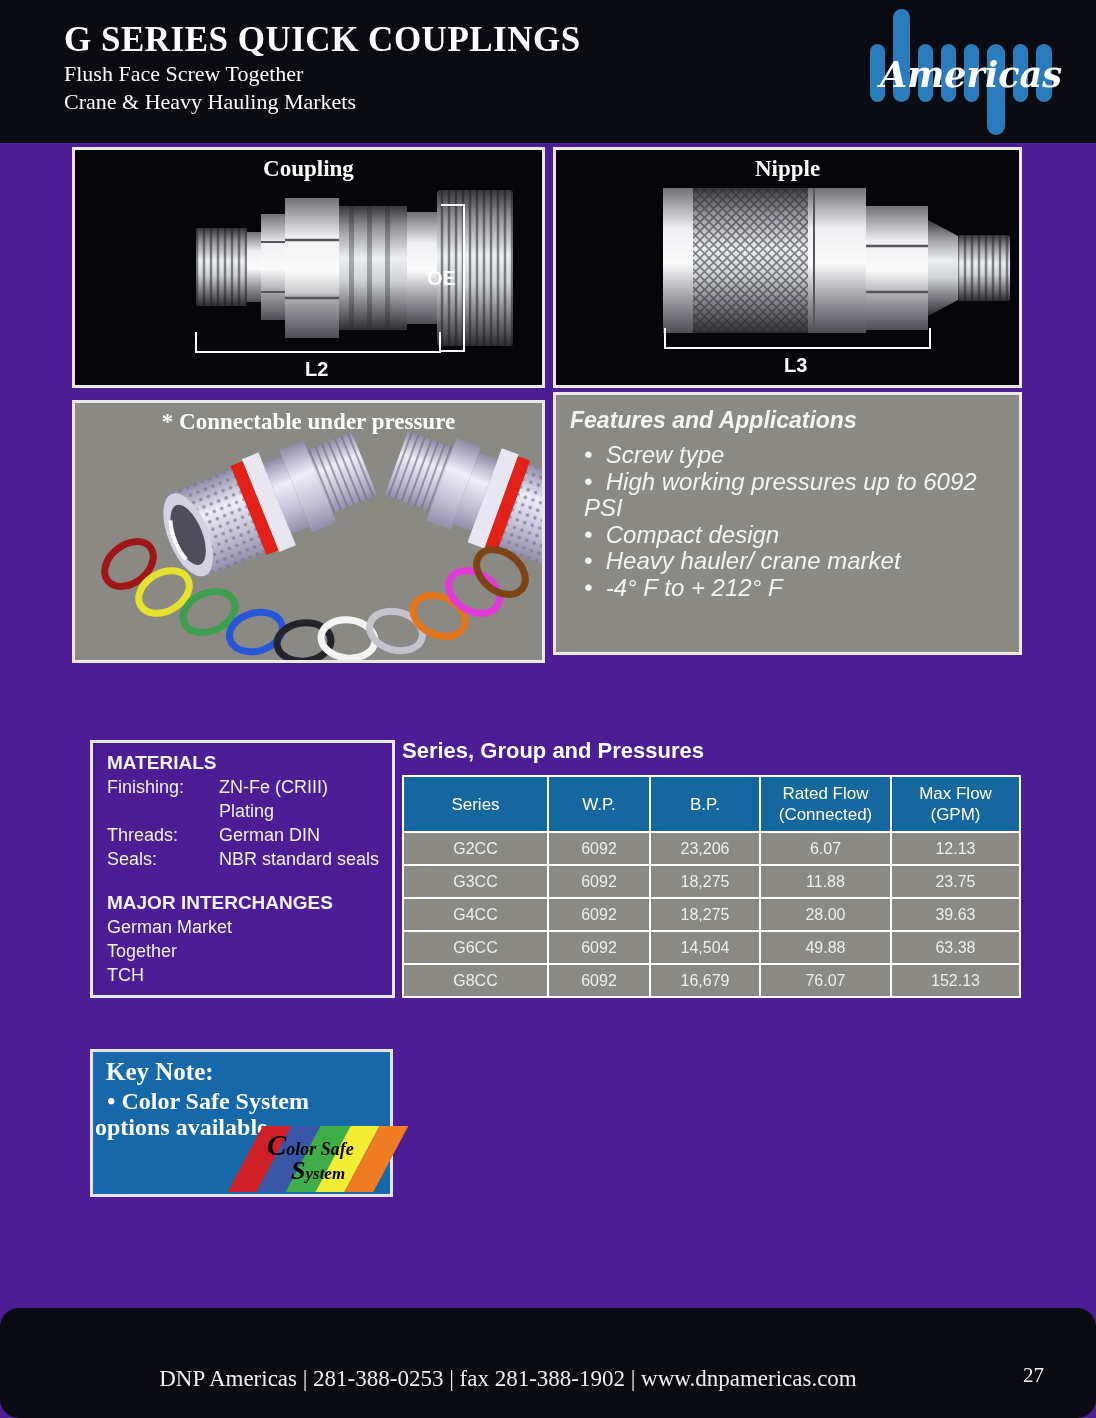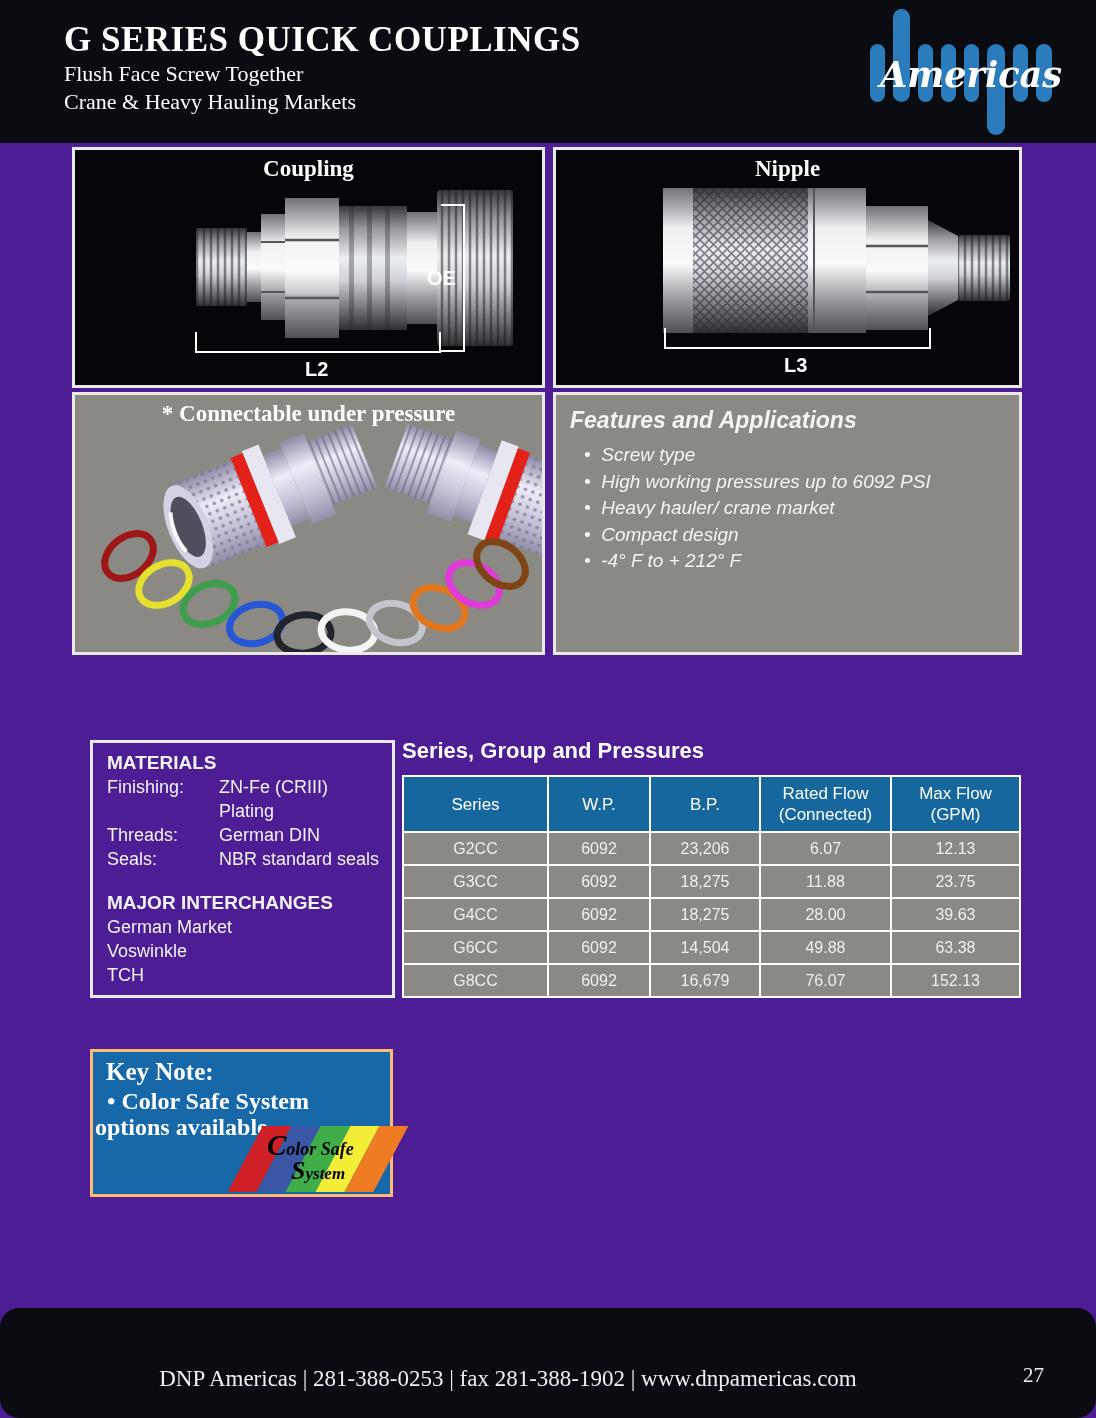--- a/index.html
+++ b/index.html
@@ -22,7 +22,7 @@
                font-family:"Liberation Serif",serif;font-weight:bold;font-size:23px;}
   .p-coupling{left:72px;top:147px;width:473px;height:241px;}
   .p-nipple{left:553px;top:147px;width:469px;height:241px;}
-  .p-pressure{left:72px;top:392px;width:473px;height:263px;}
+  .p-pressure{left:72px;top:400px;width:473px;height:263px;}
   .p-features{left:553px;top:392px;width:469px;height:263px;color:#f4f4f1;font-style:italic;}
   .panel svg.fill{position:absolute;left:0;top:0;width:100%;height:100%;}
 

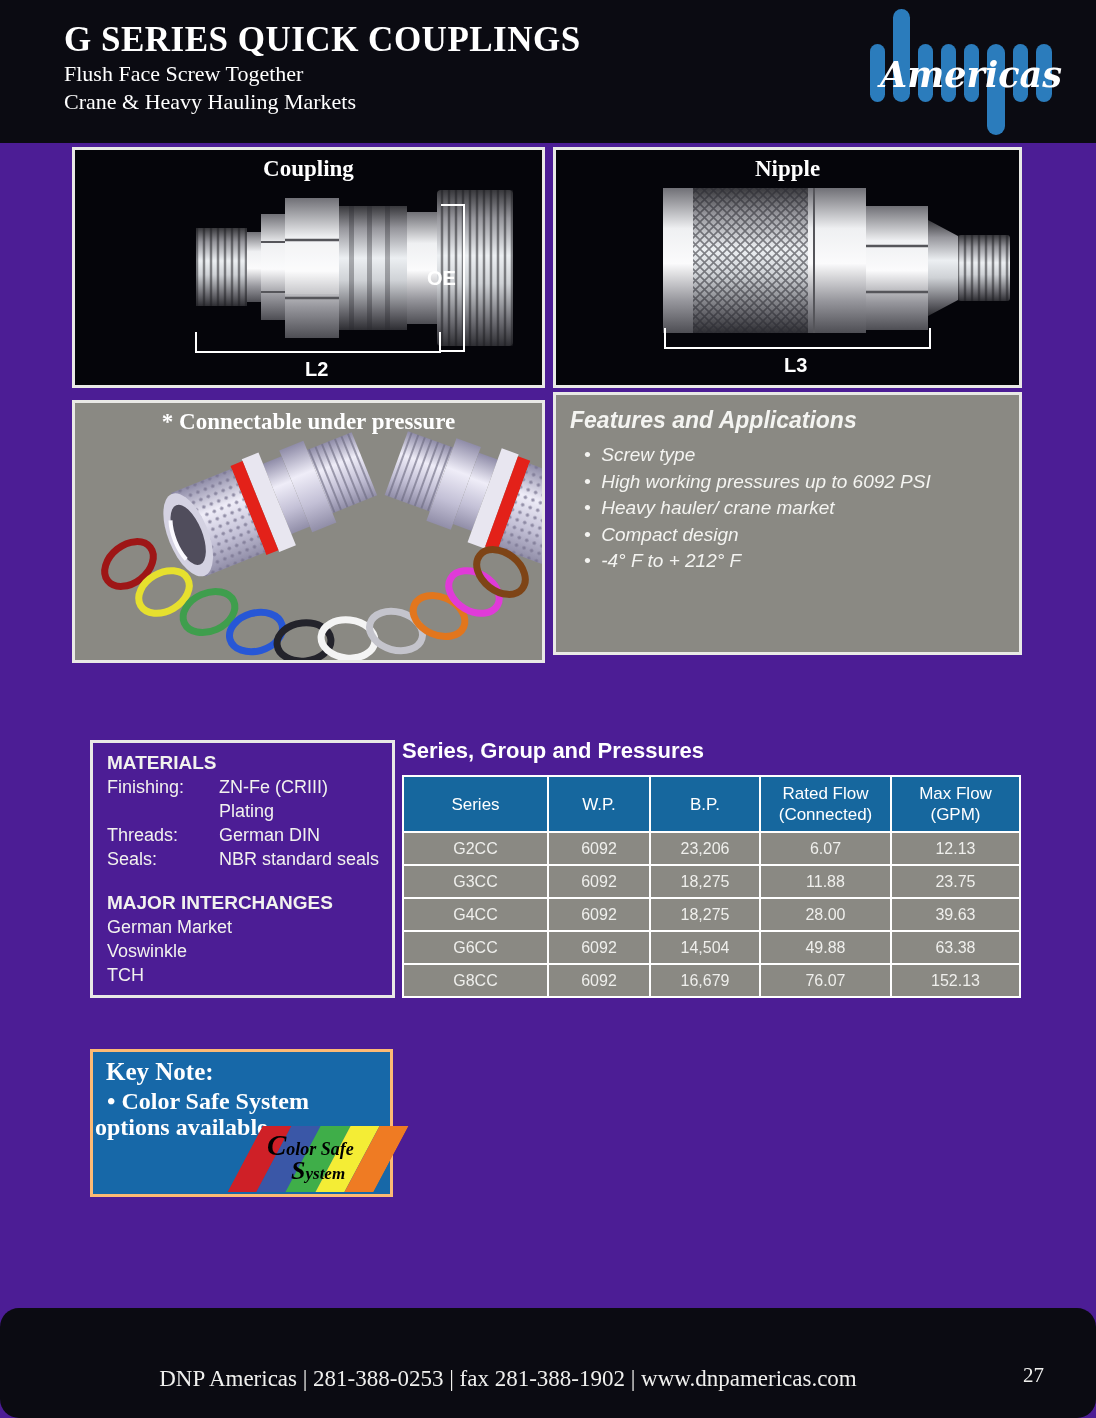--- a/index.html
+++ b/index.html
@@ -29,7 +29,7 @@
   
   .feat-title{margin:12px 0 8px 14px;font-size:23px;font-weight:bold;}
   .feat-list{margin-left:28px;}
-  .bullet{font-size:19px;line-height:26.5px;}
+  .bullet{font-size:24px;line-height:26.5px;}
   .bullet::before{content:"\2022\00a0\00a0";}
 
   

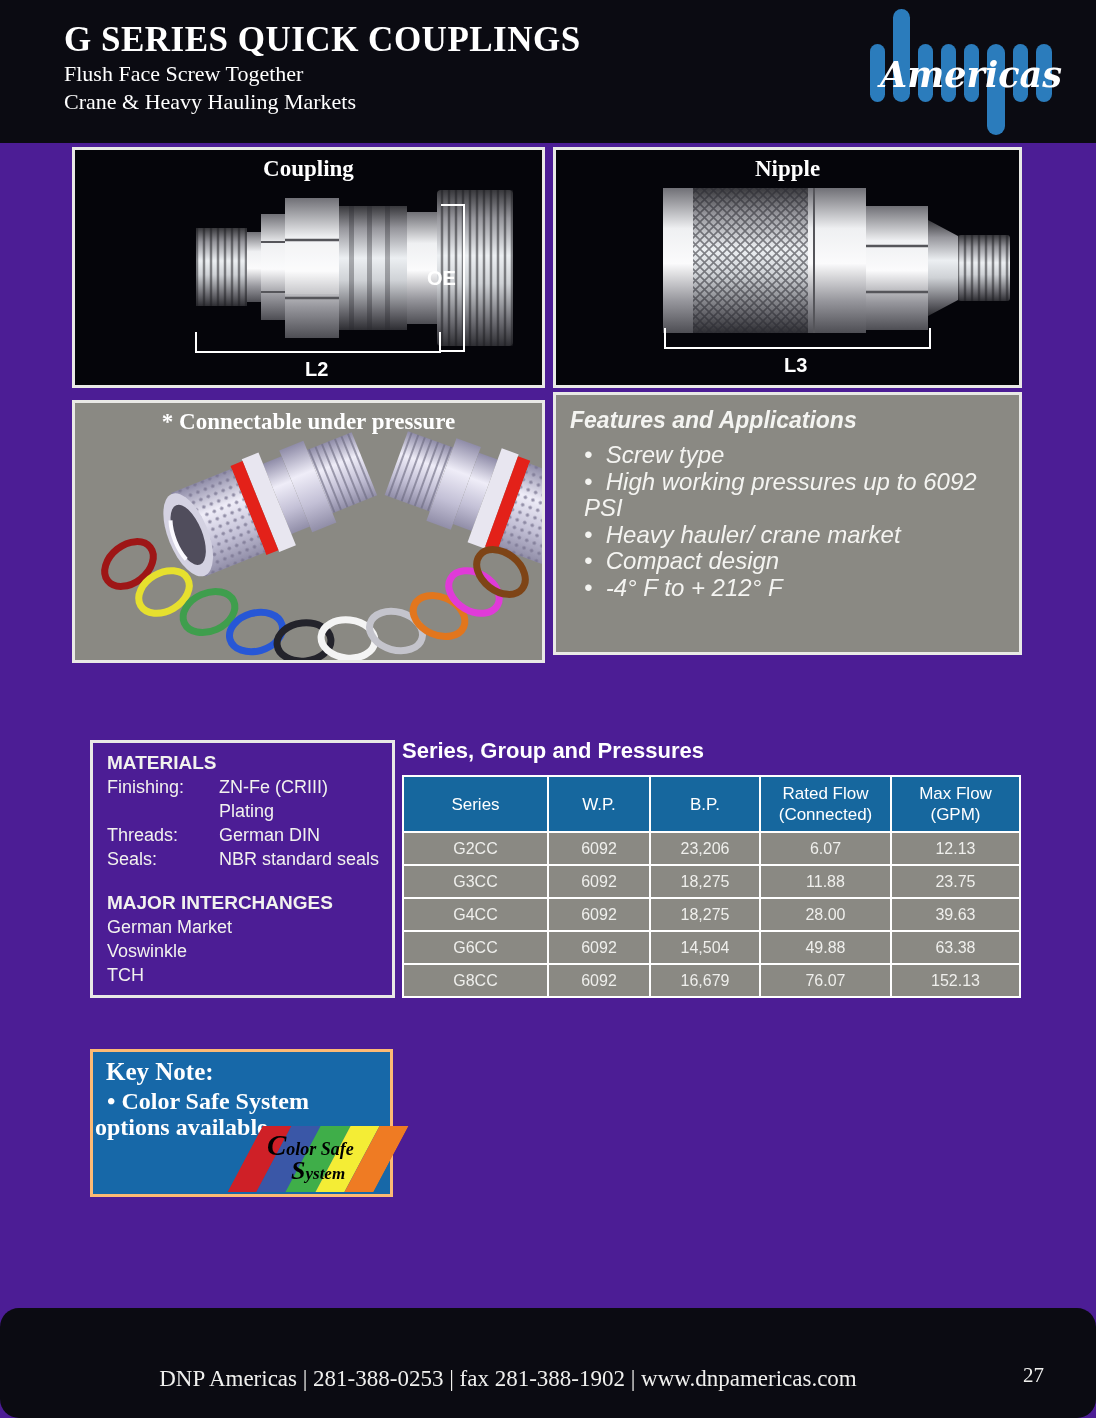--- a/index.html
+++ b/index.html
@@ -234,8 +234,8 @@
     <div class="feat-list">
         <div class="bullet">Screw type</div>
         <div class="bullet">High working pressures up to 6092 PSI</div>
+        <div class="bullet">Compact design</div>
         <div class="bullet">Heavy hauler/ crane market</div>
-        <div class="bullet">Compact design</div>
         <div class="bullet">-4° F to + 212° F</div>
       </div>
   </div>

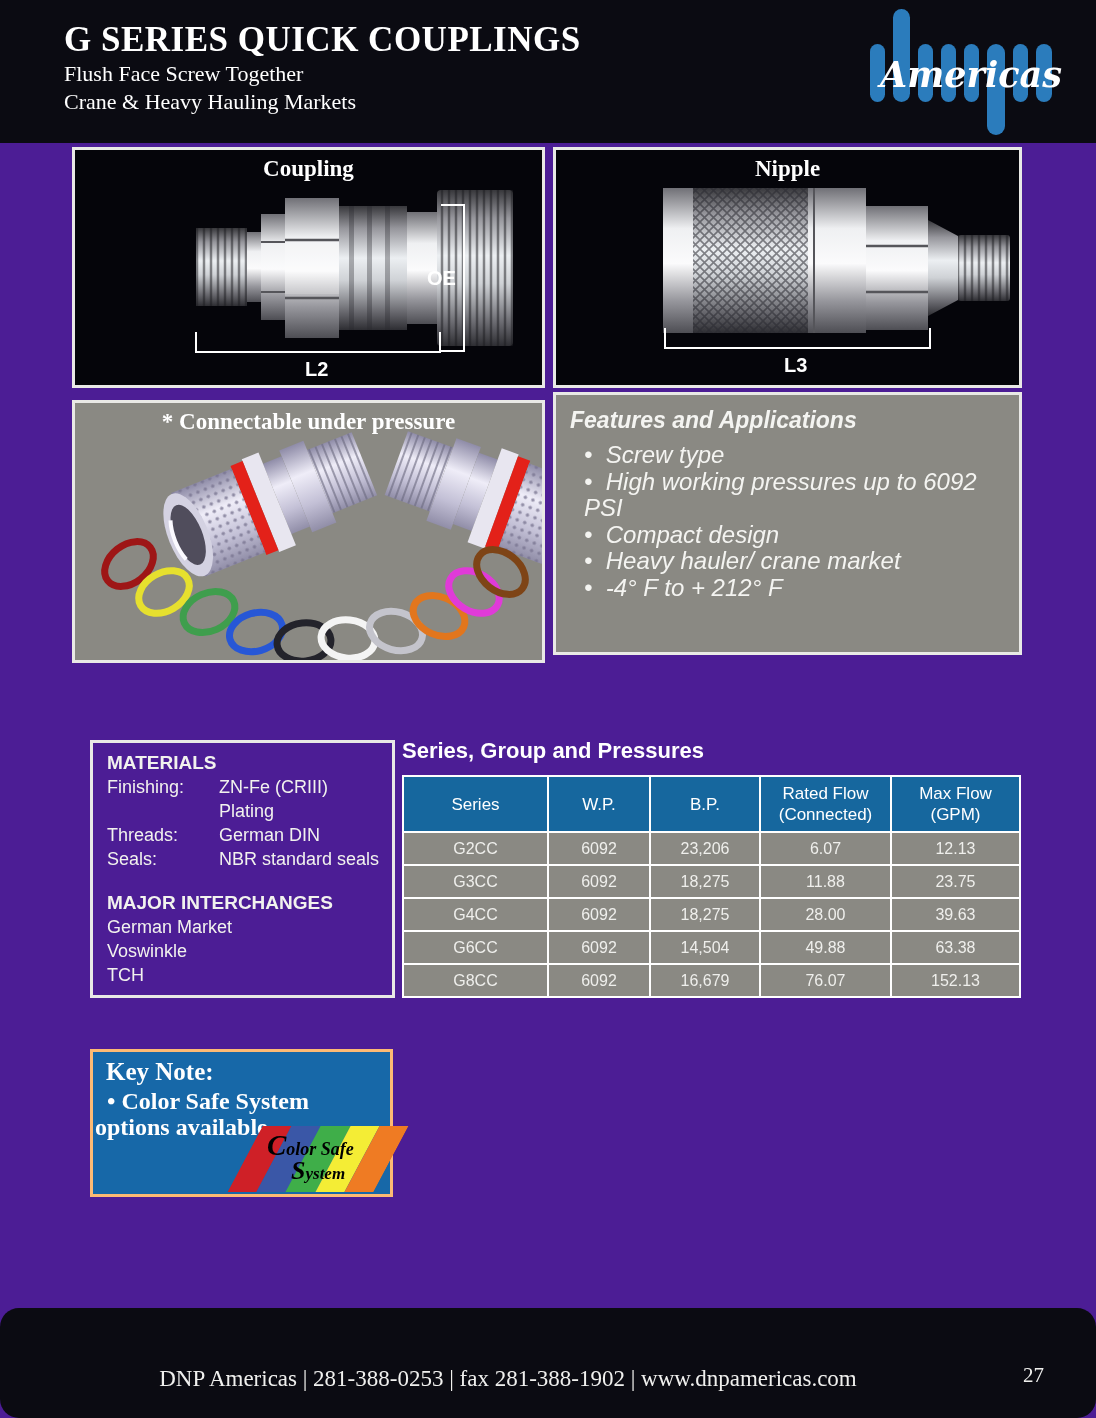--- a/index.html
+++ b/index.html
@@ -260,7 +260,7 @@
     <div class="mat-h">MAJOR INTERCHANGES</div>
     <div>
         <div>German Market</div>
-        <div>Voswinkle</div>
+        <div>Together</div>
         <div>TCH</div>
       </div>
   </div>

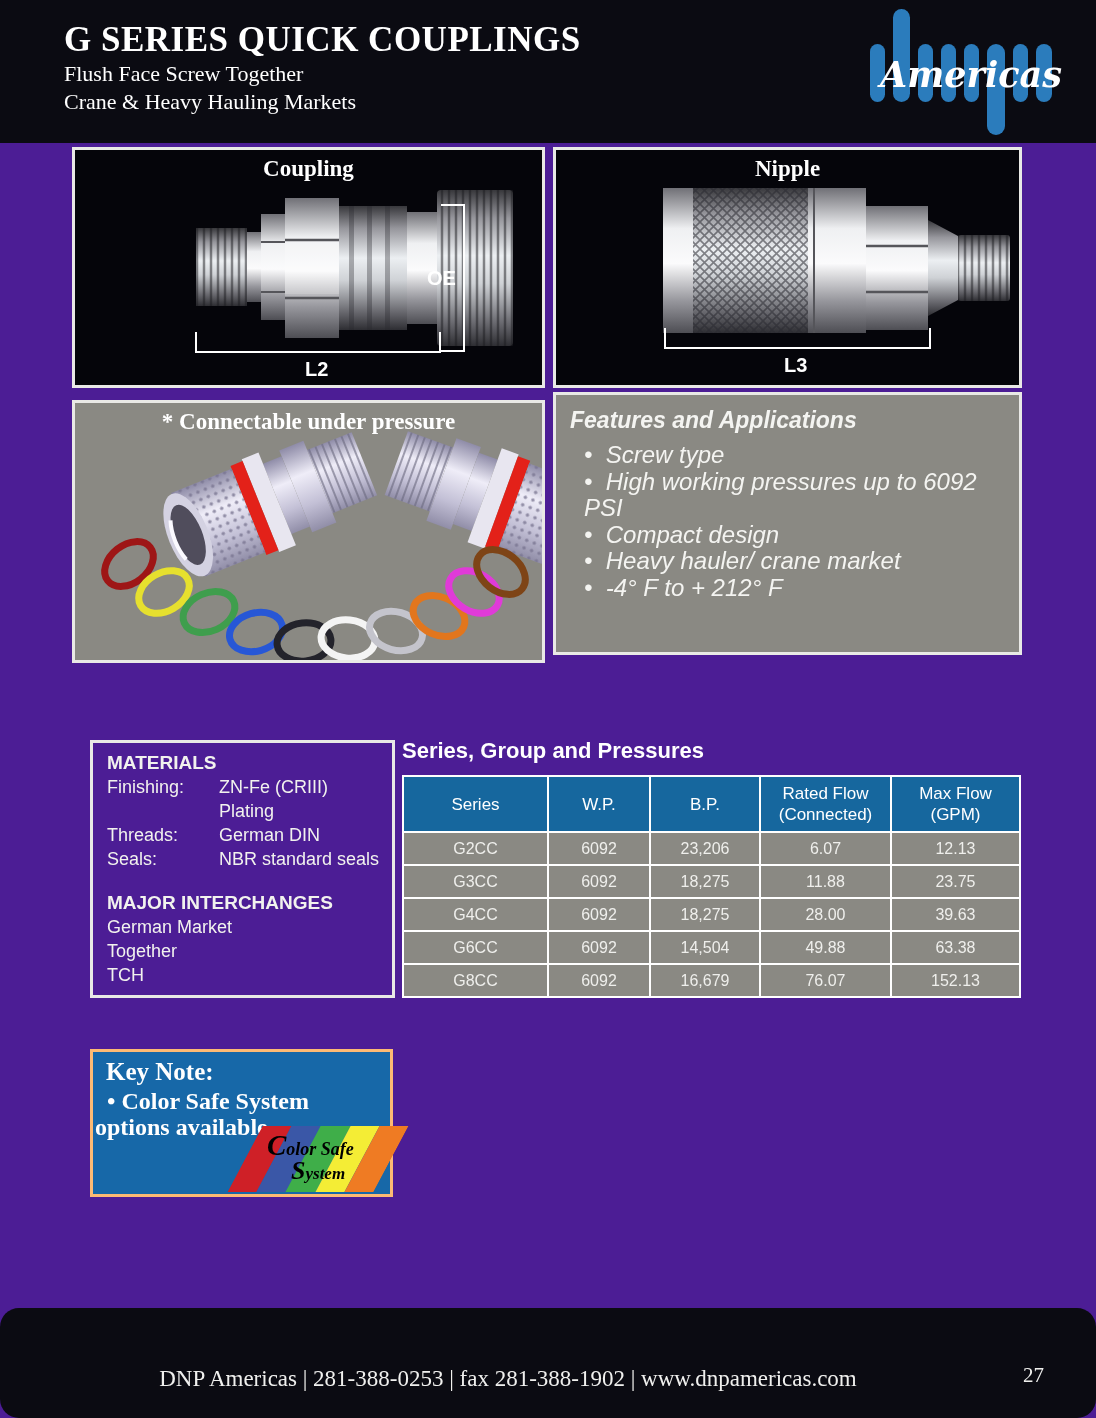--- a/index.html
+++ b/index.html
@@ -54,7 +54,7 @@
 
   
   .keynote{position:absolute;left:90px;top:1049px;width:303px;height:148px;background:#1768a8;
-           border:3px solid #fdba74;box-sizing:border-box;color:#fff;
+           border:3px solid #e5e5e5;box-sizing:border-box;color:#fff;
            font-family:"Liberation Serif",serif;font-weight:bold;}
   .kn-title{margin:6px 0 0 13px;font-size:25px;}
   .kn-bullet{margin:2px 2px 0 2px;font-size:24px;line-height:26px;text-indent:12px;}

